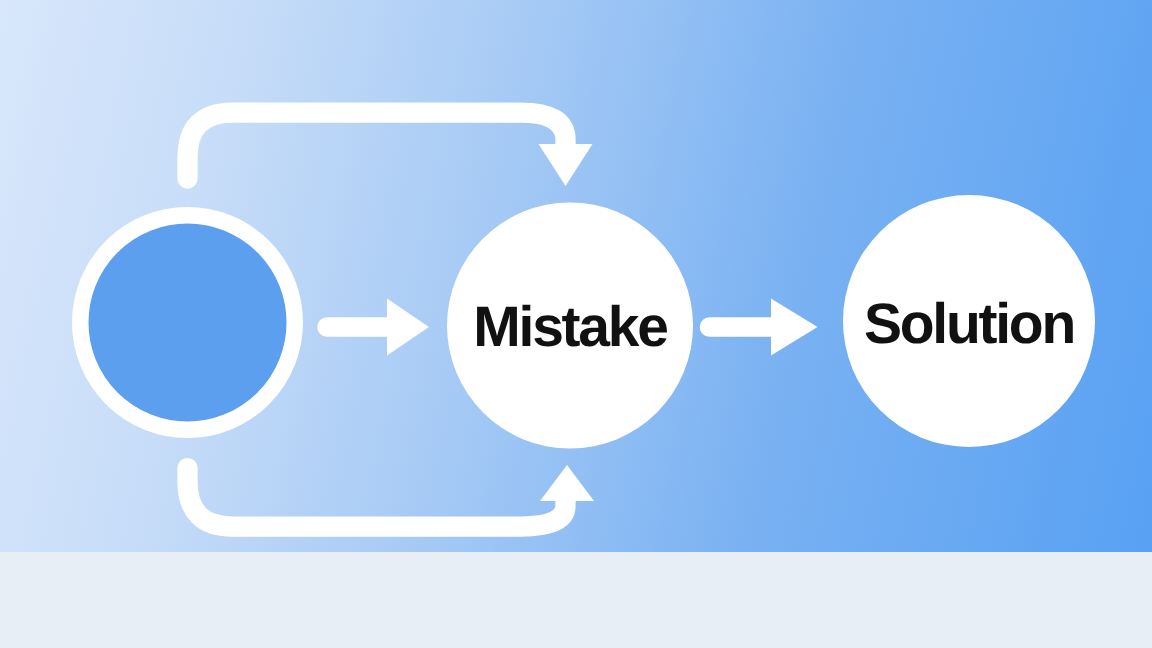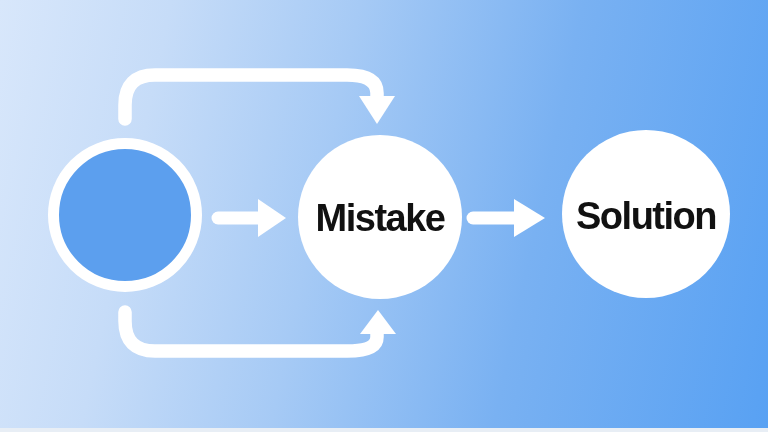--- a/index.html
+++ b/index.html
@@ -11,7 +11,7 @@
   .stage {
     position: relative;
     width: 768px;
-    height: 428px;
+    height: 368px;
     overflow: hidden;
     background: linear-gradient(102deg,
       #d8e7fb 0%,

